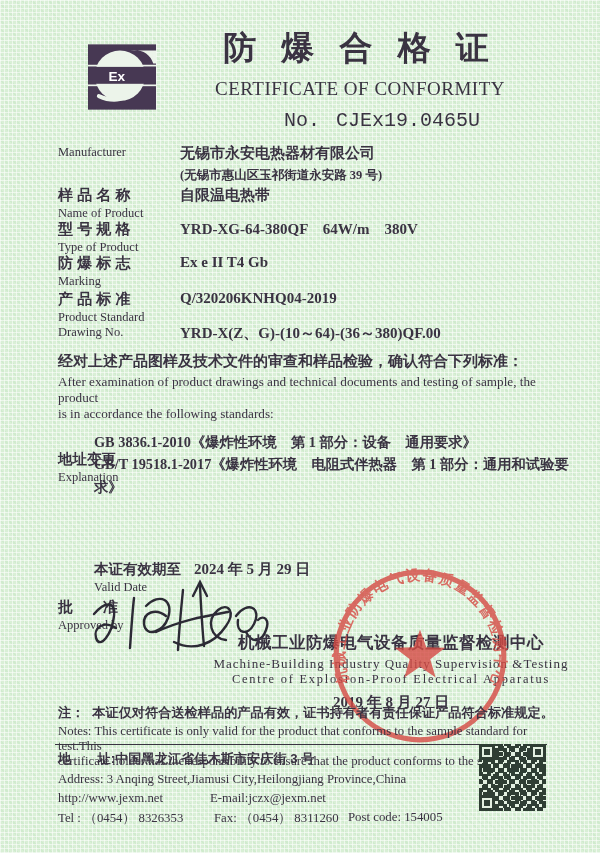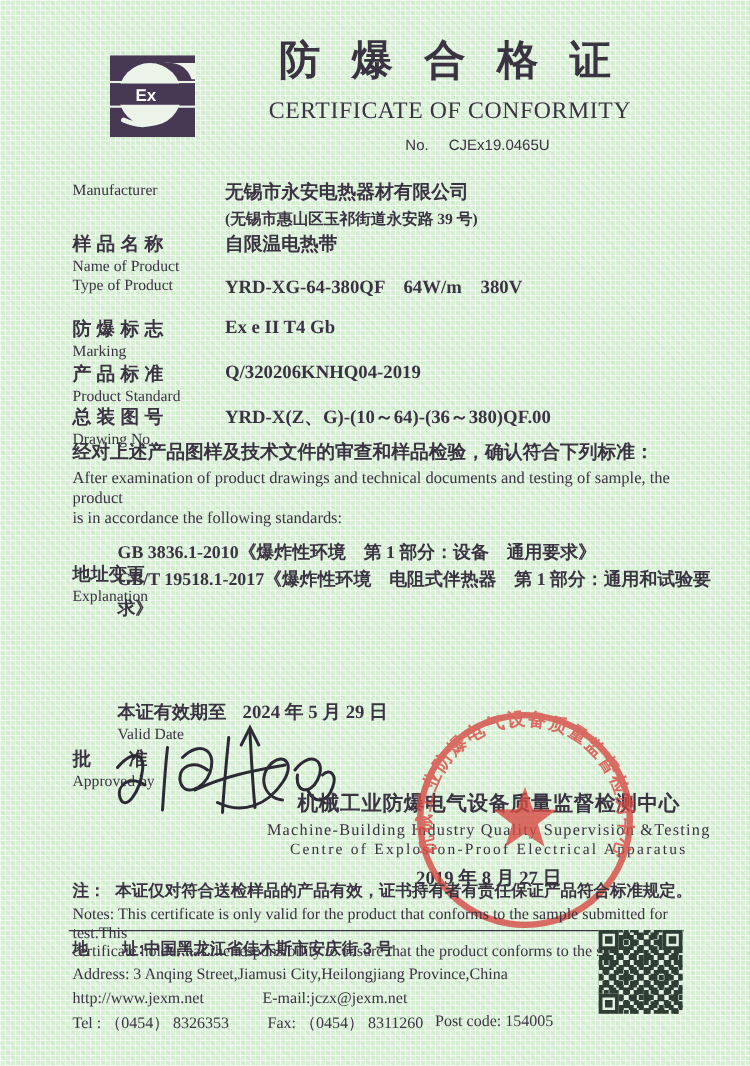--- a/index.html
+++ b/index.html
@@ -21,7 +21,7 @@
   .title-block{left:150px;top:26px;width:420px;text-align:center;}
   .title-cn{font-size:33px;font-weight:bold;letter-spacing:8px;white-space:nowrap;}
   .title-en{font-family:"Liberation Serif",serif;font-size:19px;letter-spacing:.5px;margin-top:7px;white-space:nowrap;}
-  .no-line{font-family:Liberation Sans, sans-serif;font-size:12px;margin-top:9px;padding-left:44px;}
+  .no-line{font-family:Liberation Mono, monospace;font-size:20px;margin-top:9px;padding-left:44px;}
   .no-line .no-val{margin-left:16px;}
 
   

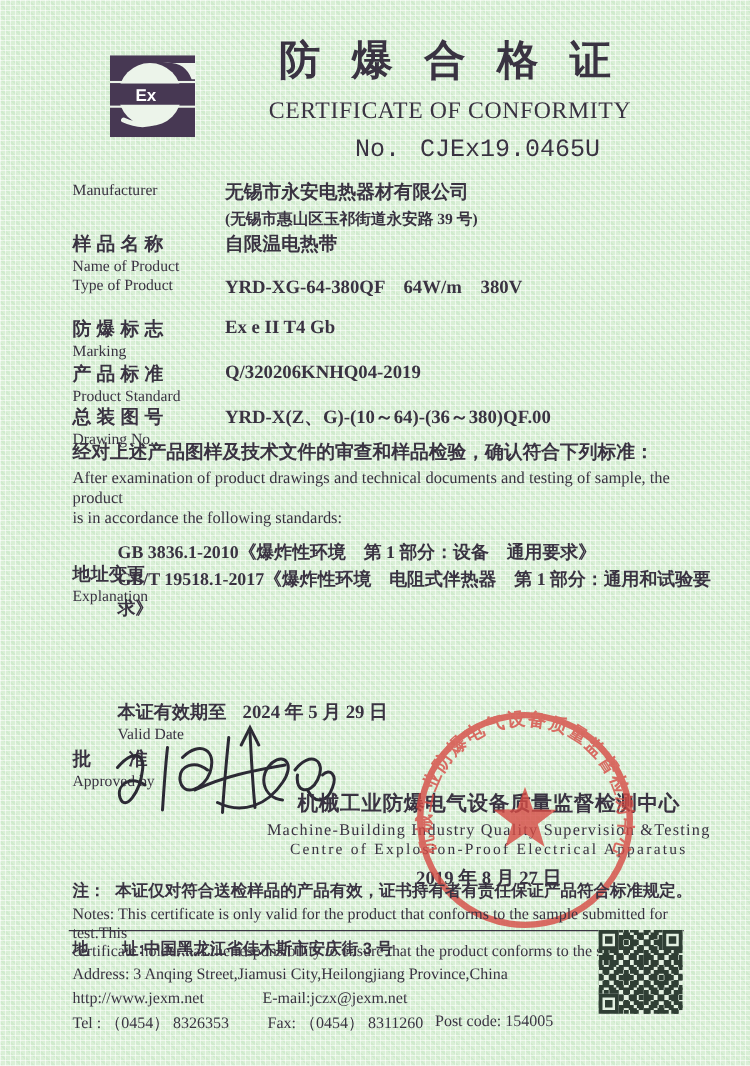--- a/index.html
+++ b/index.html
@@ -131,6 +131,7 @@
 
   <div class="abs row" style="top:220px">
     <div class="lab-col">
+      <div class="lab-cn">型 号 规 格</div>
       <div class="lab-en">Type of Product</div>
     </div>
     <div class="val-col pre">YRD-XG-64-380QF　64W/m　380V</div>

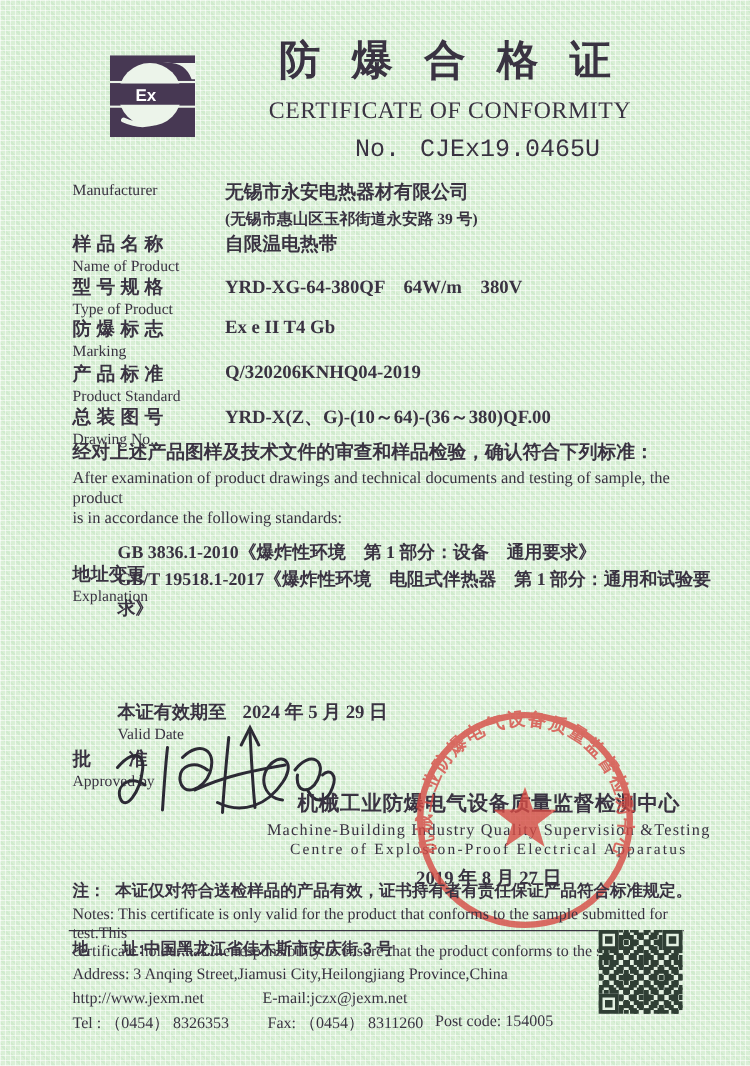--- a/index.html
+++ b/index.html
@@ -155,7 +155,6 @@
 
   <div class="abs row" style="top:324px">
     <div class="lab-col">
-      <div class="lab-cn">总 装 图 号</div>
       <div class="lab-en">Drawing No.</div>
     </div>
     <div class="val-col pre">YRD-X(Z、G)-(10～64)-(36～380)QF.00</div>

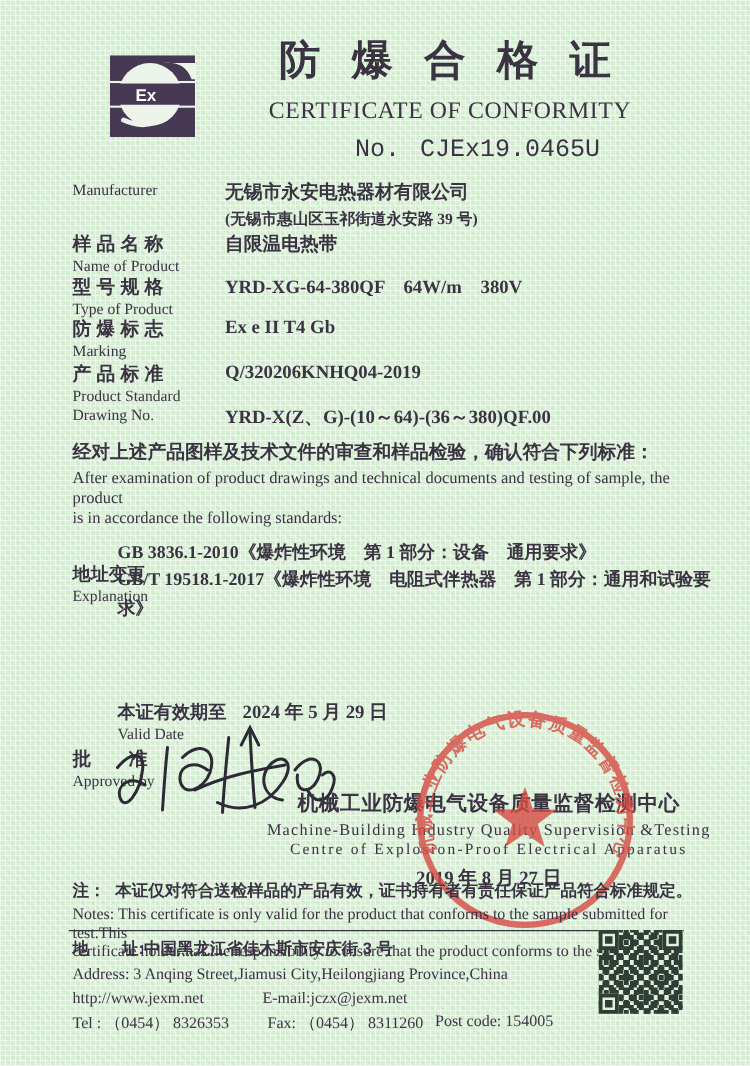--- a/index.html
+++ b/index.html
@@ -230,7 +230,7 @@
   <div class="abs notes">
     <div class="notes-cn pre">注： 本证仅对符合送检样品的产品有效，证书持有者有责任保证产品符合标准规定。</div>
     <div class="notes-en">
-      <div>Notes: This certificate is only valid for the product that conforms to the sample submitted for test.This</div>
+      <div>Notes: This certificate is only valid for the product that conforms to the sample standard for test.This</div>
       <div>certificate holder has the responsibility to ensure that the product conforms to the standard.</div>
     </div>
   </div>

